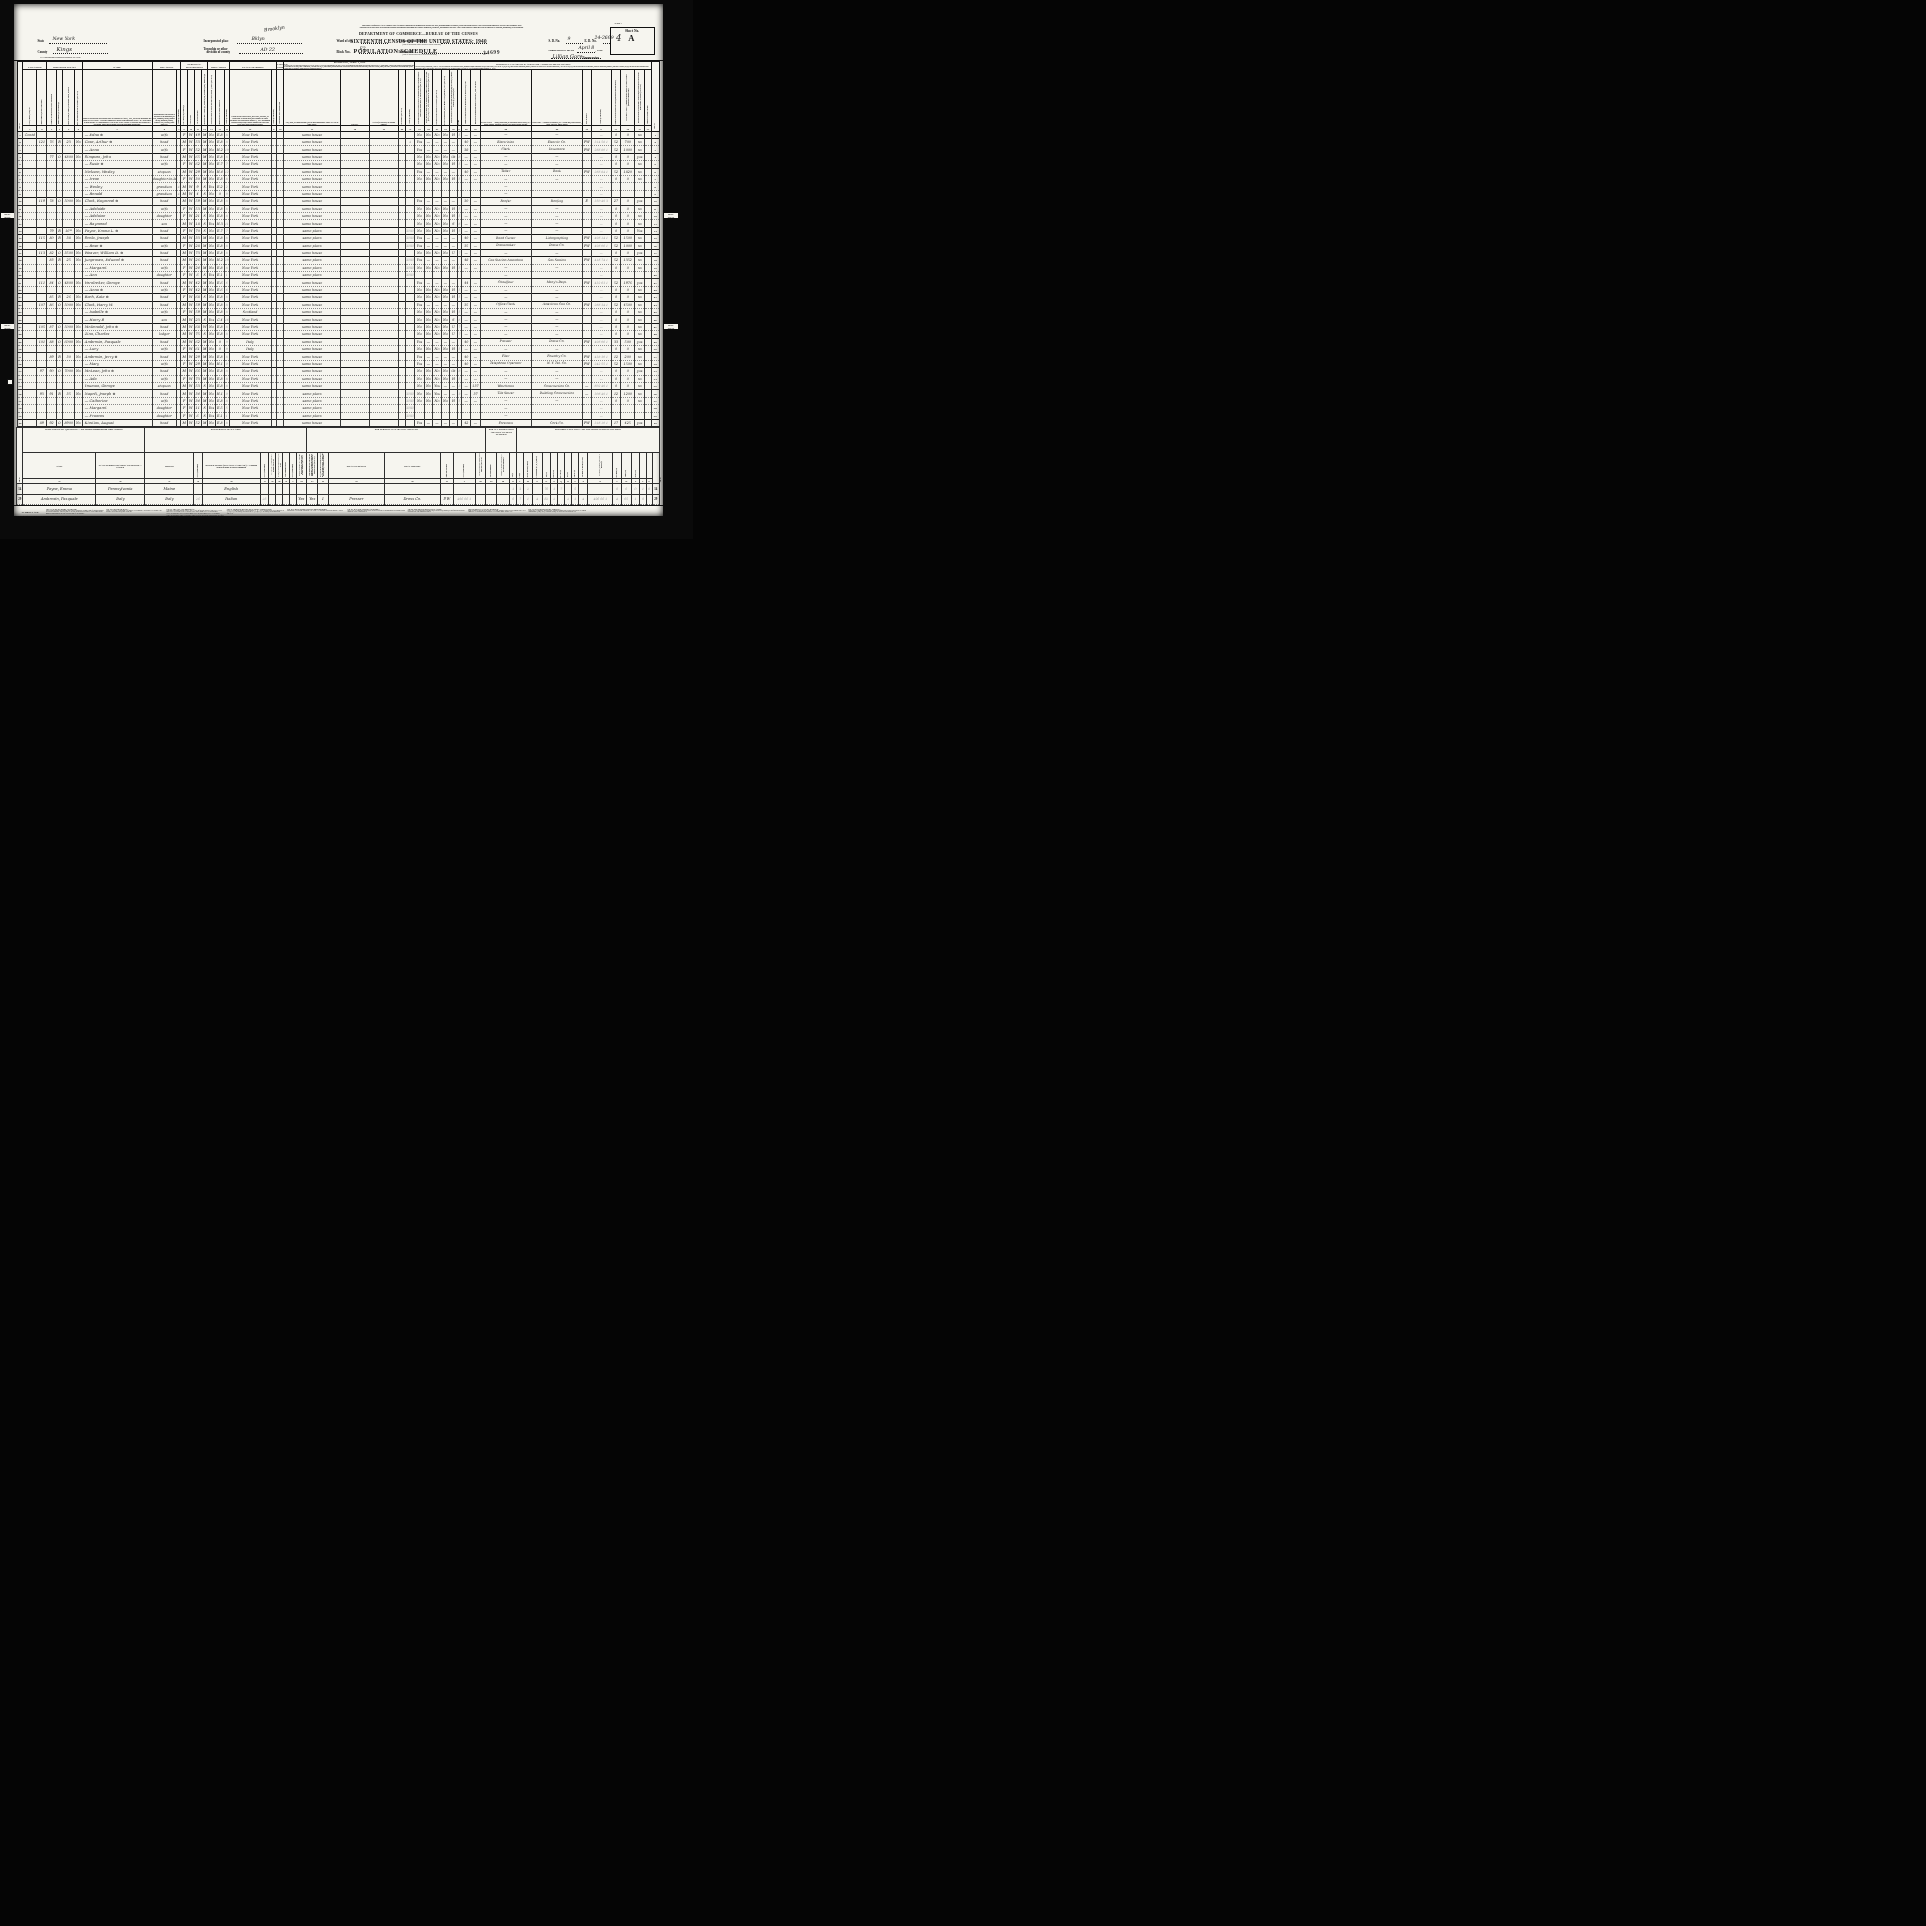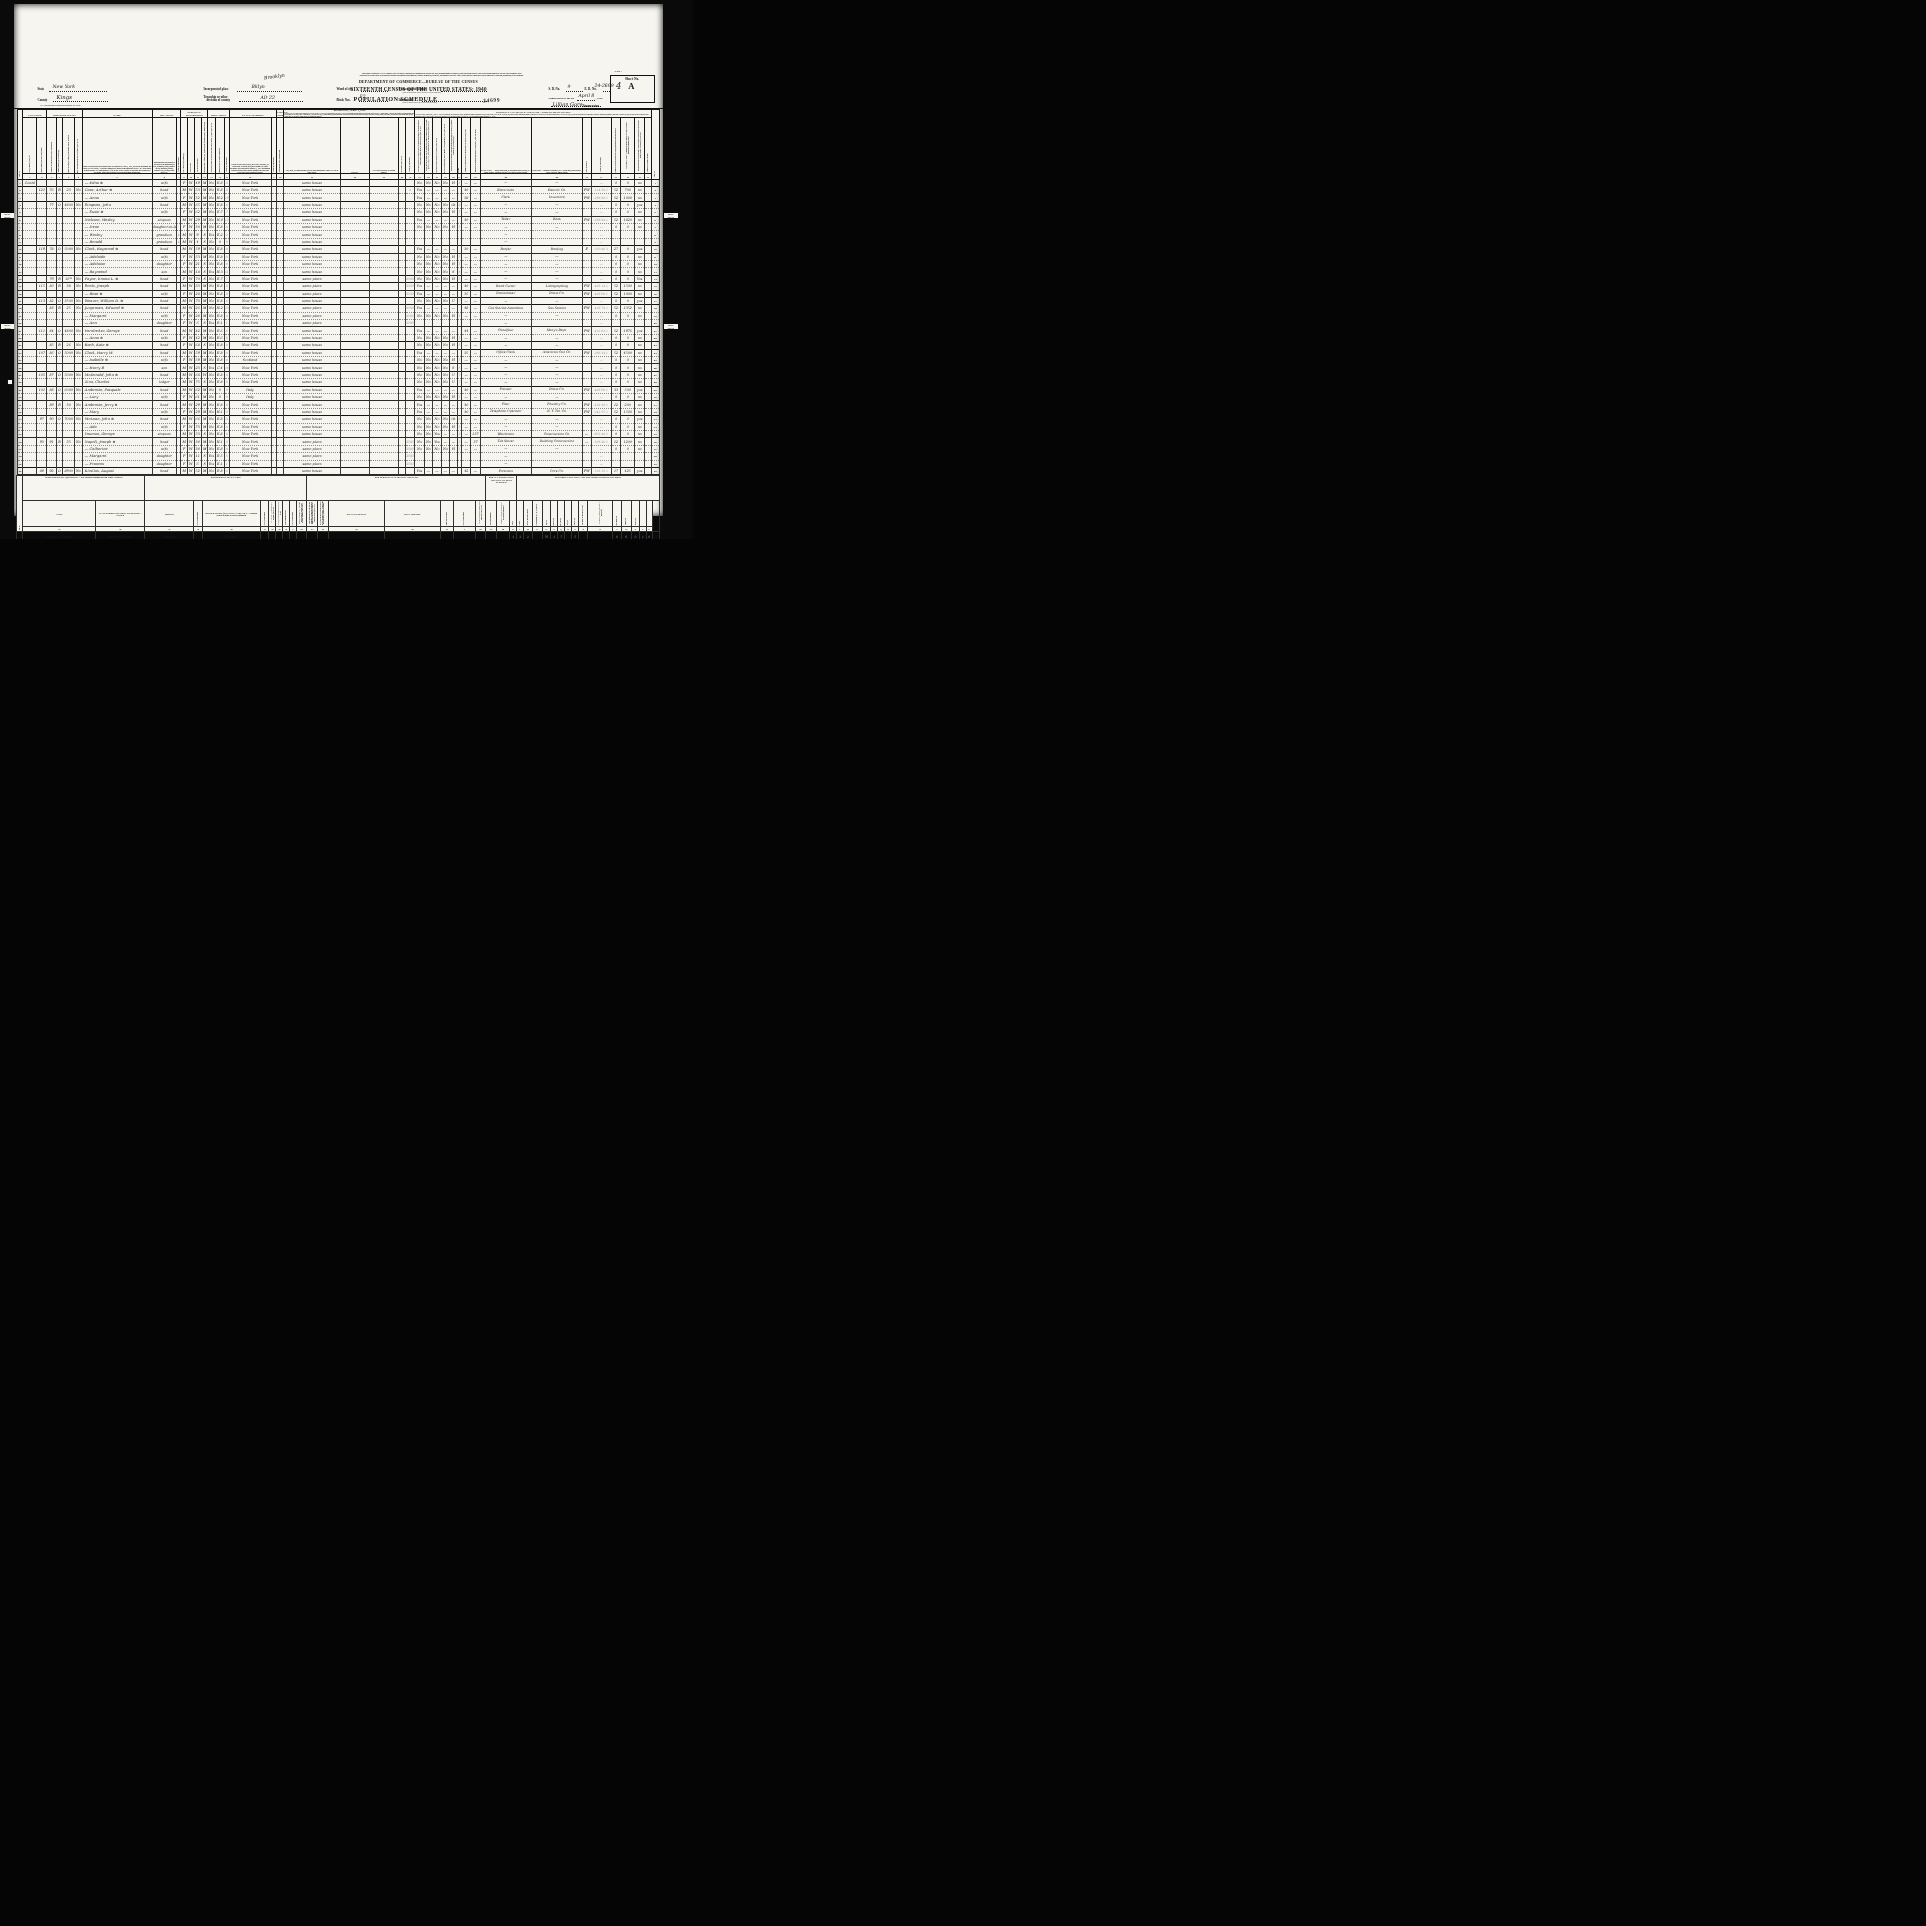--- a/index.html
+++ b/index.html
@@ -8,7 +8,7 @@
   .paper{position:absolute;left:13.5px;top:3.9px;width:649px;height:512px;background:#f6f5ef;
          box-shadow:0 0 7px #000 inset;}
   
-  .hd{position:relative;height:56px;border-bottom:1.2px solid #111;margin-top:48px;}
+  .hd{position:relative;height:56px;border-bottom:1.2px solid #111;}
   .hd .lab{position:absolute;font-weight:bold;font-size:3.1px;white-space:nowrap;}
   .hd .tiny{position:absolute;font-size:1.5px;white-space:nowrap;color:#222;}
   .hd .rule{position:absolute;border-bottom:0.6px dotted #222;height:0.4px;}

